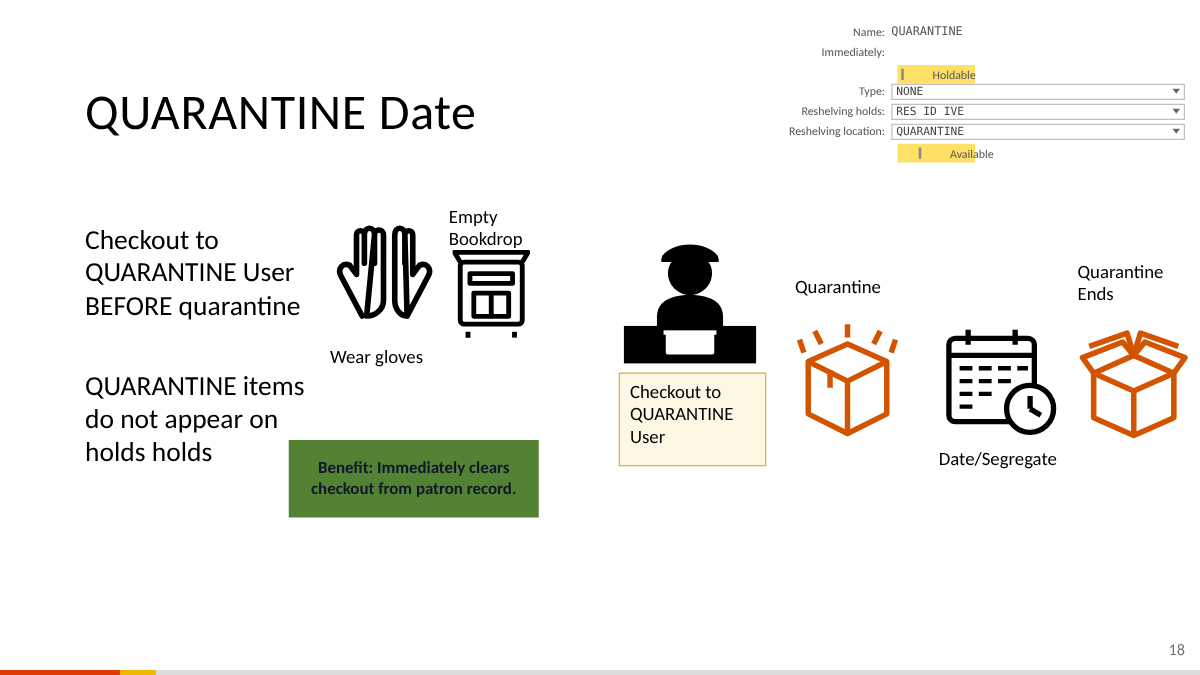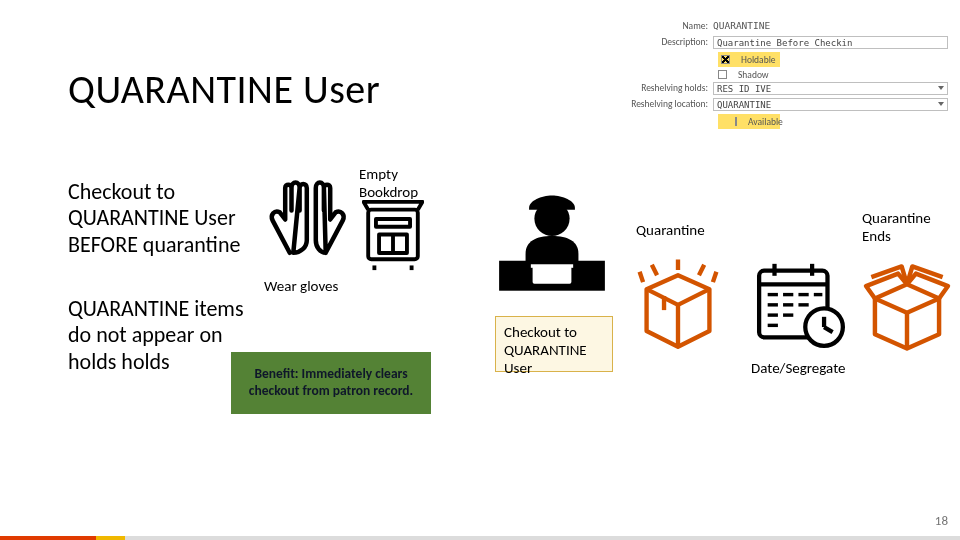--- a/index.html
+++ b/index.html
@@ -131,7 +131,7 @@
       <span style="font-family:Consolas,monospace">QUARANTINE</span>
     </div>
   <div class="row">
-      <span class="key">Description:</span>
+      <span class="key">Immediately:</span>
       <div class="fld">Quarantine Before Checkin</div>
     </div>
   <div class="chkrow hl" style="padding:1px 3px;width:62px">

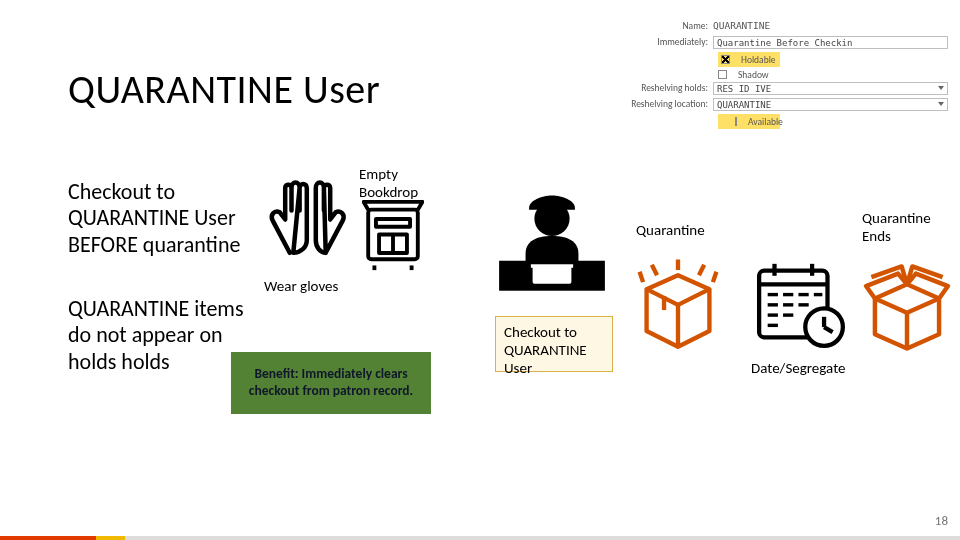--- a/index.html
+++ b/index.html
@@ -132,7 +132,6 @@
     </div>
   <div class="row">
       <span class="key">Immediately:</span>
-      <div class="fld">Quarantine Before Checkin</div>
     </div>
   <div class="chkrow hl" style="padding:1px 3px;width:62px">
       <span class="cb" style="background:linear-gradient(135deg,transparent 40%,#000 40%,#000 60%,transparent 60%),linear-gradient(45deg,transparent 40%,#000 40%,#000 60%,transparent 60%)"></span>

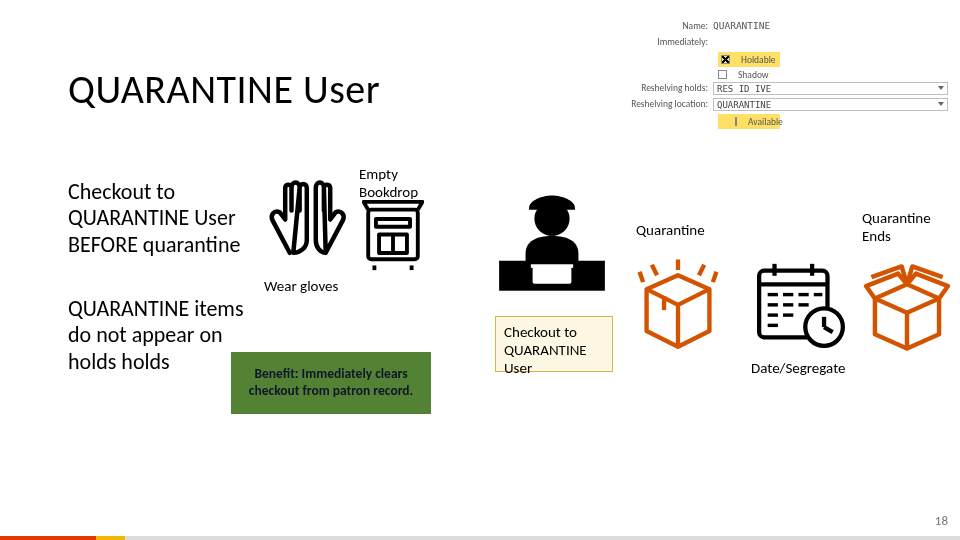--- a/index.html
+++ b/index.html
@@ -28,7 +28,7 @@
   .panel .row .fld.dd::after { content:""; position:absolute; right:3px; top:3px; width:0; height:0; border-left:3px solid transparent; border-right:3px solid transparent; border-top:4px solid #666; }
   .panel .hl { background:#ffe066 !important; }
   .panel .cb { width:9px; height:9px; border:1px solid #888; margin-right:3px; display:inline-block; }
-  .panel .chkrow { display:flex; align-items:center; margin-left:100px; height:15px; gap:8px; }
+  .panel .chkrow { display:flex; align-items:center; margin-left:100px; height:15px; gap:20px; }
 </style>
 </head>
 <body>

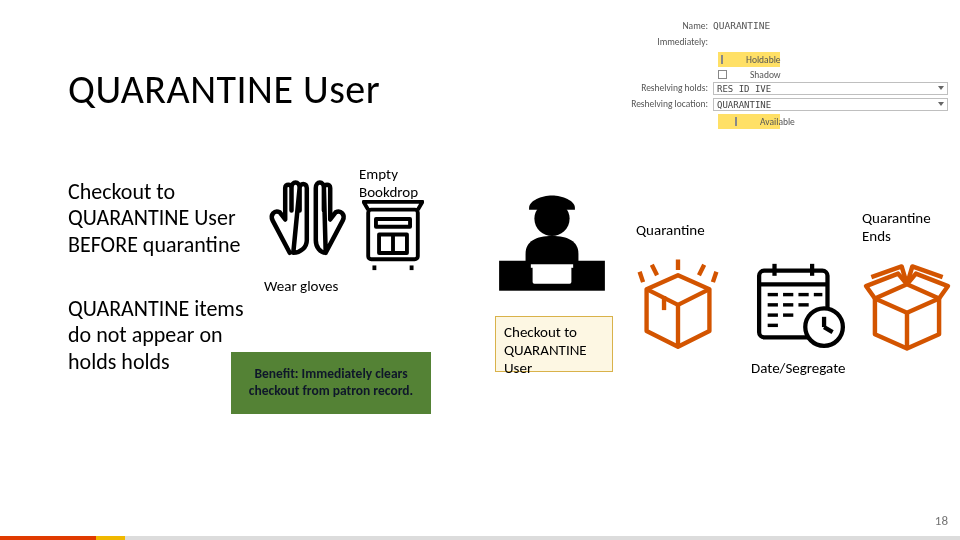--- a/index.html
+++ b/index.html
@@ -33,7 +33,7 @@
 </head>
 <body>
 
-<div class="title">QUARANTINE User</div>
+<div class="title">QUARANTINE Date</div>
 <div class="sub1">Checkout to QUARANTINE User BEFORE quarantine</div>
 <div class="sub2">QUARANTINE items do not appear on holds holds</div>
 

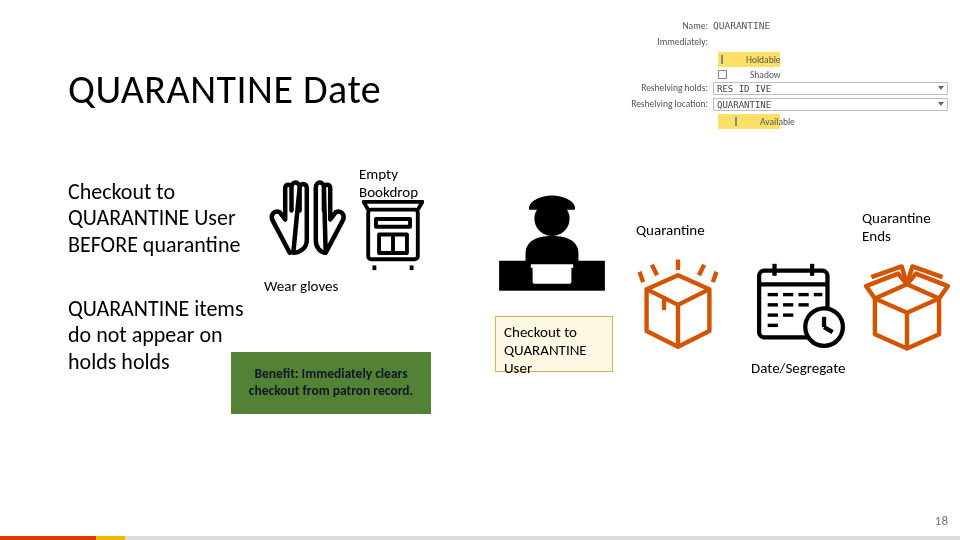--- a/index.html
+++ b/index.html
@@ -137,6 +137,10 @@
       <span class="cb" style="background:linear-gradient(135deg,transparent 40%,#000 40%,#000 60%,transparent 60%),linear-gradient(45deg,transparent 40%,#000 40%,#000 60%,transparent 60%)"></span>
       <span>Holdable</span>
     </div>
+  <div class="row">
+      <span class="key">Type:</span>
+      <div class="fld dd">NONE</div>
+    </div>
   <div class="chkrow">
       <span class="cb"></span>
       <span>Shadow</span>

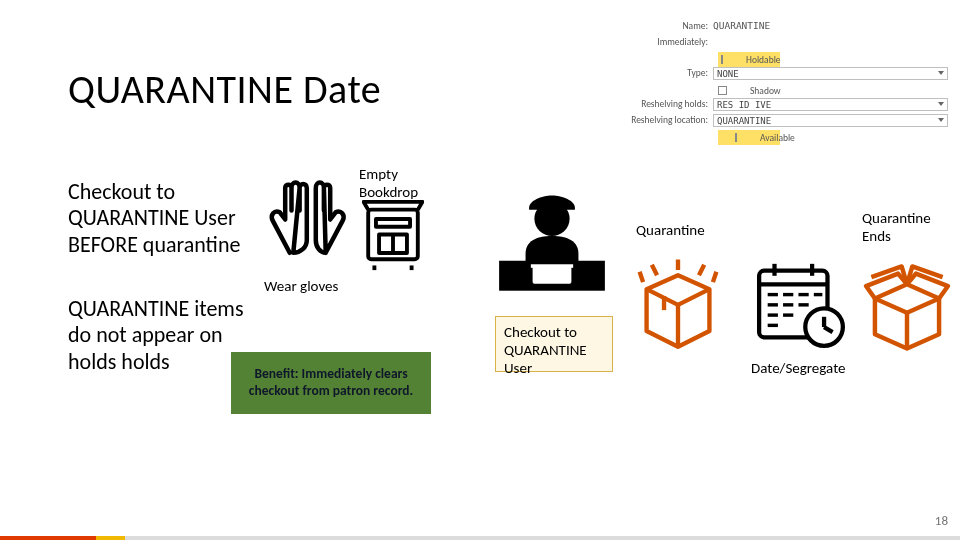--- a/index.html
+++ b/index.html
@@ -141,10 +141,6 @@
       <span class="key">Type:</span>
       <div class="fld dd">NONE</div>
     </div>
-  <div class="chkrow">
-      <span class="cb"></span>
-      <span>Shadow</span>
-    </div>
   <div class="row">
       <span class="key">Reshelving holds:</span>
       <div class="fld dd">RES ID IVE</div>

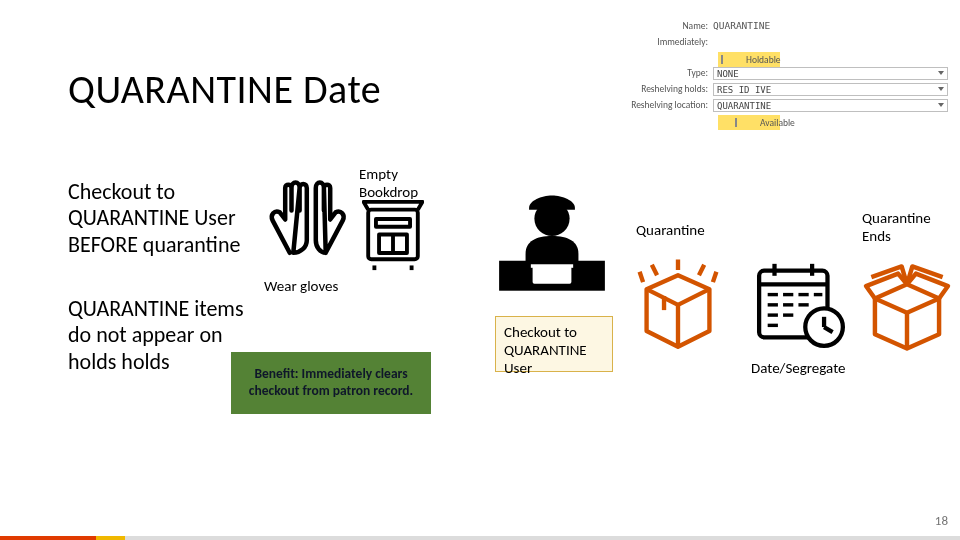--- a/index.html
+++ b/index.html
@@ -14,7 +14,7 @@
   .lbl-qend  { left:862px; top:209px; line-height:1.2; }
   .lbl-date  { left:751px; top:359px; }
   .benefit { position:absolute; left:231px; top:352px; width:200px; height:62px; background:#548235; color:#0f172a; font-weight:600; font-size:13.5px; text-align:center; display:flex; align-items:center; justify-content:center; padding:4px 10px; line-height:1.25; }
-  .checkout-box { position:absolute; left:495px; top:316px; width:118px; height:56px; border:1.5px solid #d9b24a; background:#fdf7e3; font-size:15px; padding:6px 8px; line-height:1.2; }
+  .checkout-box { position:absolute; left:495px; top:298px; width:118px; height:75px; border:1.5px solid #d9b24a; background:#fdf7e3; font-size:15px; padding:6px 8px; line-height:1.2; }
   .icon { position:absolute; }
   .page-num { position:absolute; right:12px; bottom:12px; font-size:13px; color:#737373; }
   .bottom-line { position:absolute; left:0; right:0; bottom:0; height:4px;

